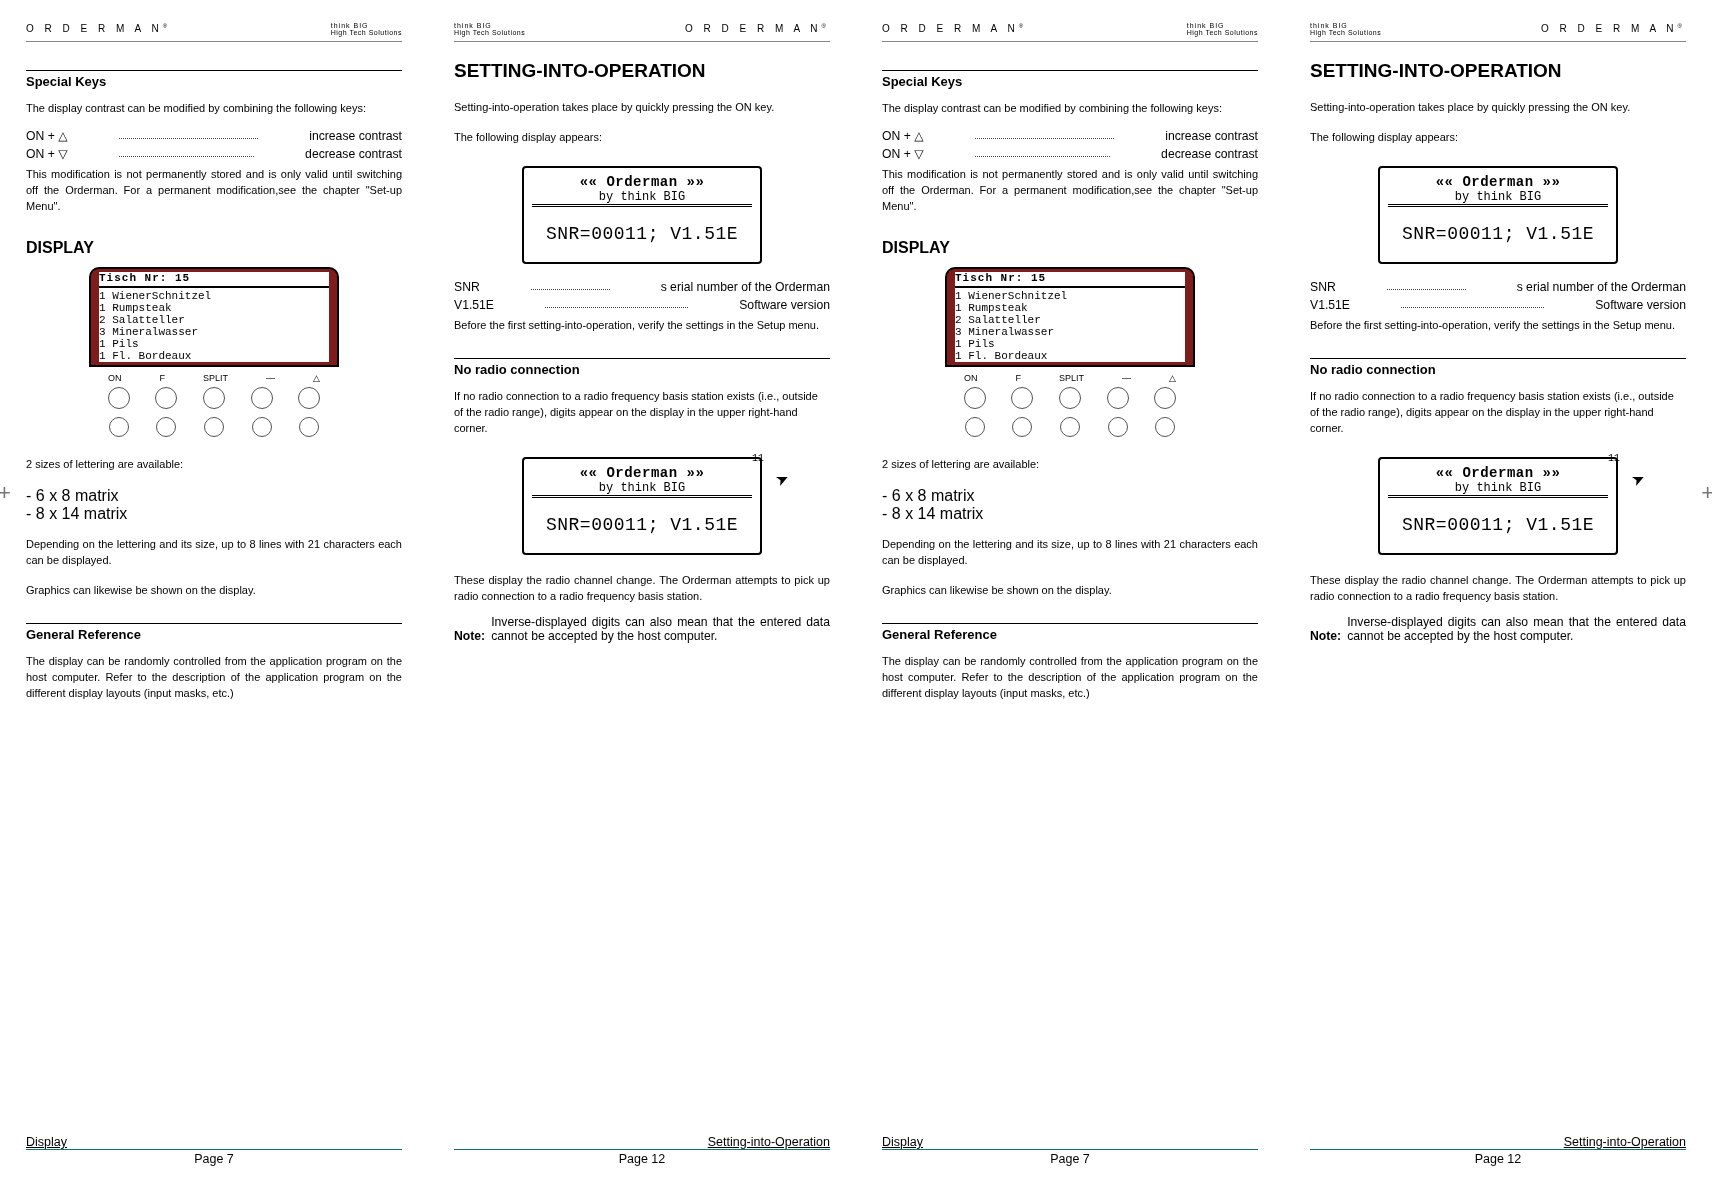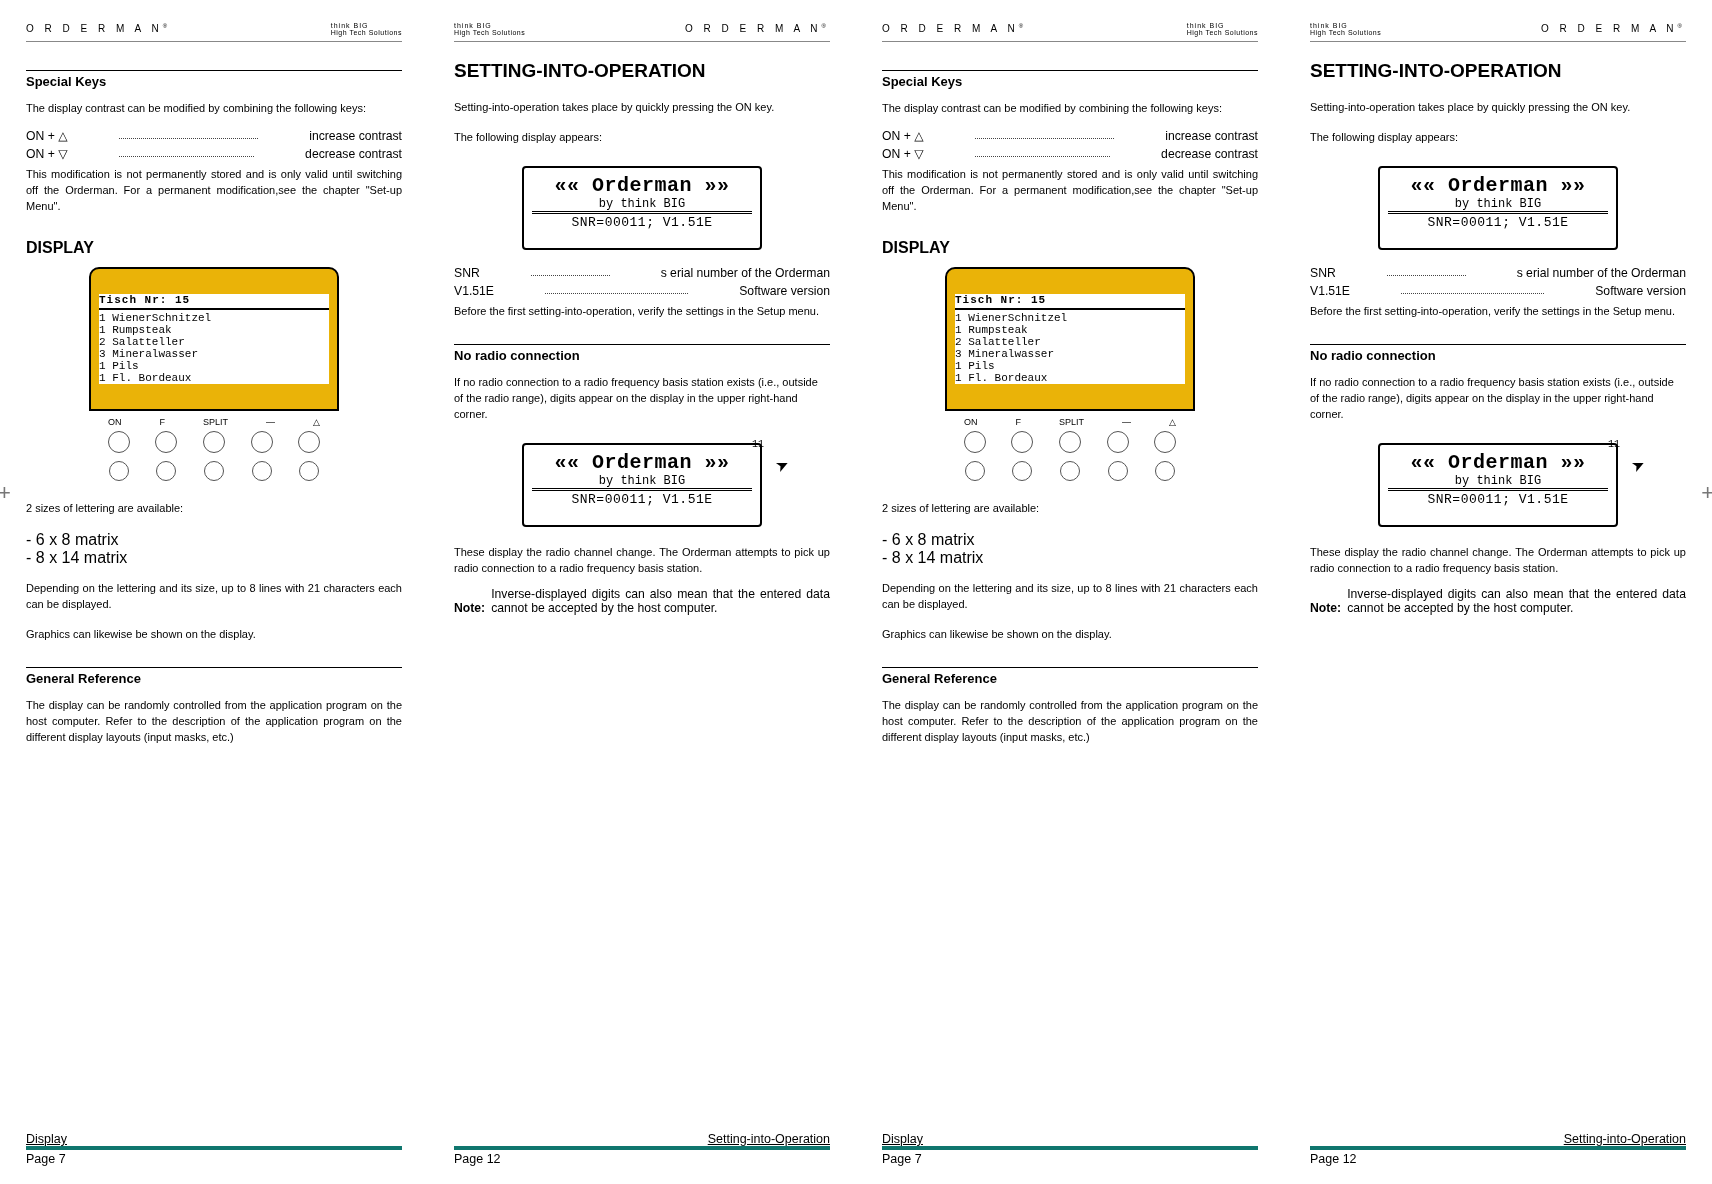--- a/index.html
+++ b/index.html
@@ -101,7 +101,7 @@
     text-align:center;
     position:relative;
   }
-  .lcd .l1 { font-weight:bold; font-size:20px; letter-spacing:0.5px;}
+  .lcd .l1 { font-weight:bold; font-size:14px; letter-spacing:0.5px;}
   .lcd .l2 { font-size:12px; }
   .lcd .l3 { font-size:13px; border-top:3px double #000; padding-top:1px; letter-spacing:0.5px;}
   .lcd .corner { position:absolute; top:-6px; right:-4px; font-size:10px; font-weight:normal;}

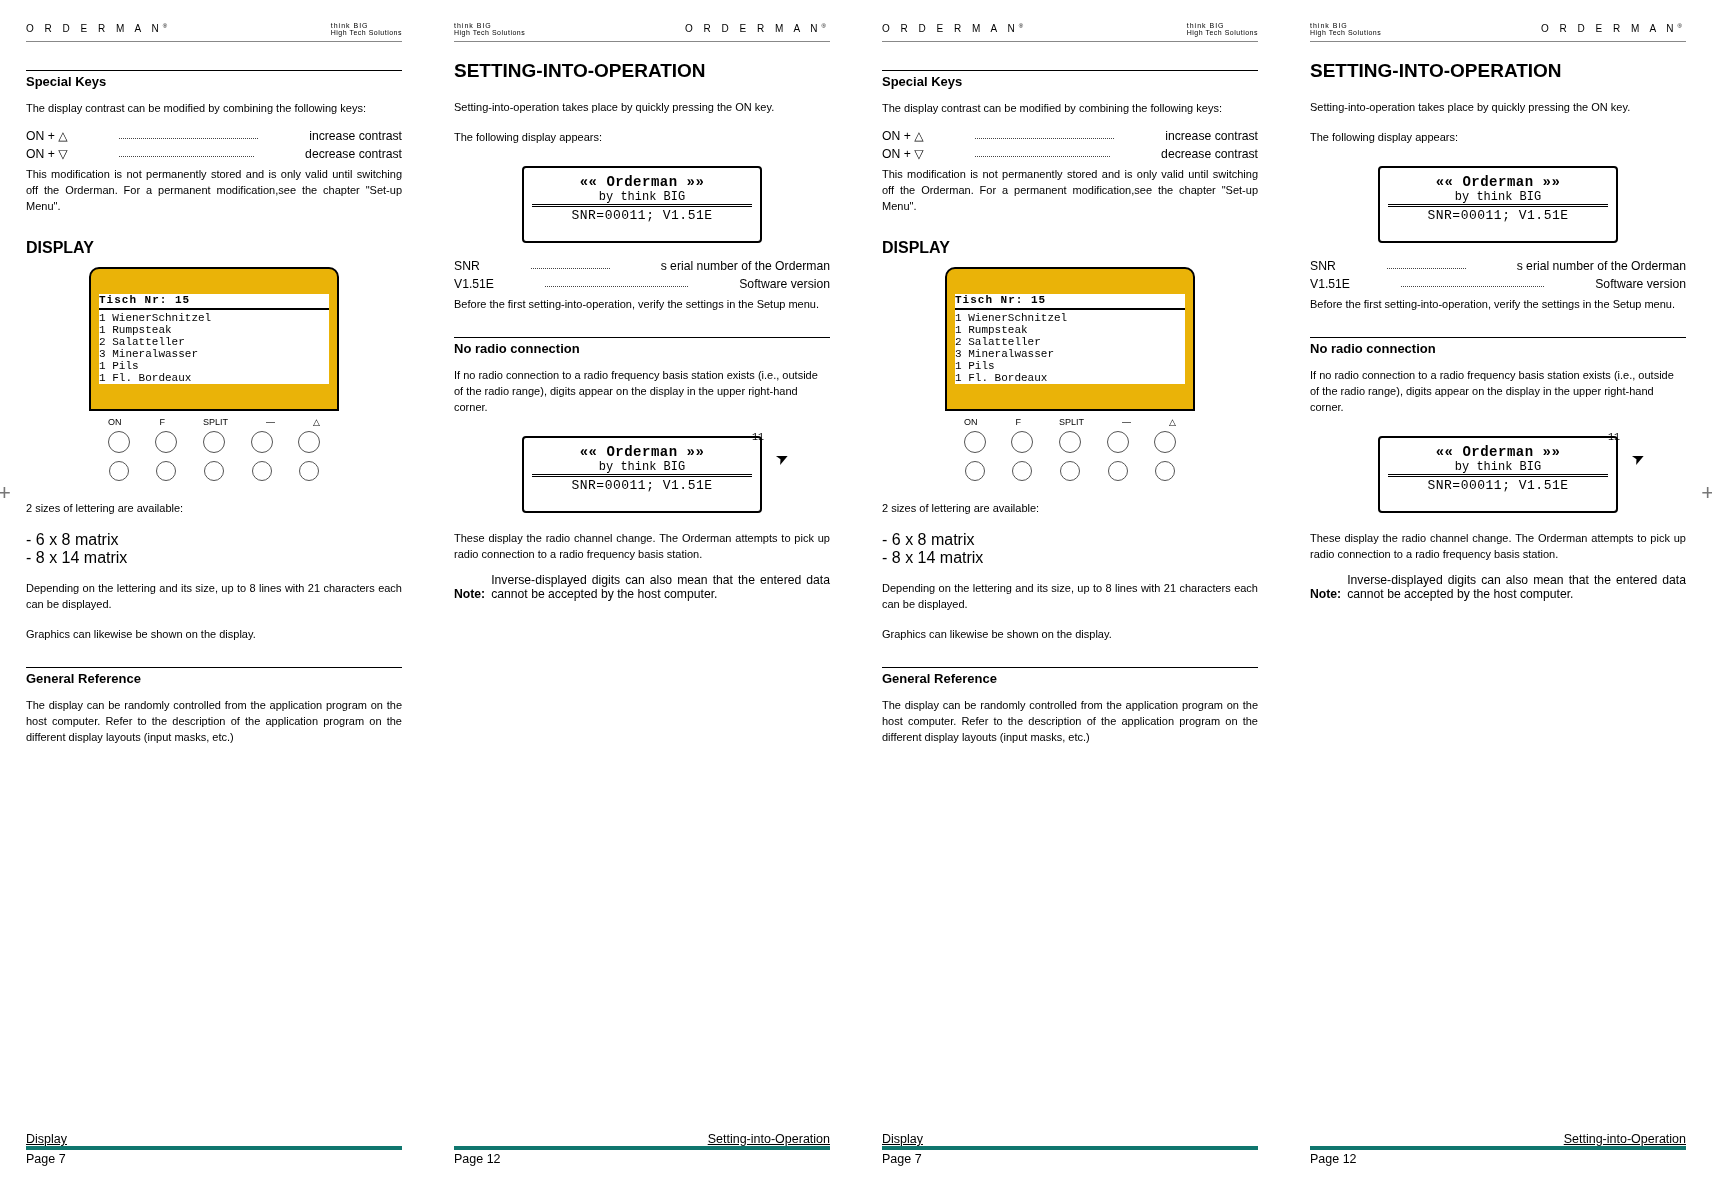--- a/index.html
+++ b/index.html
@@ -103,7 +103,7 @@
   }
   .lcd .l1 { font-weight:bold; font-size:14px; letter-spacing:0.5px;}
   .lcd .l2 { font-size:12px; }
-  .lcd .l3 { font-size:13px; border-top:3px double #000; padding-top:1px; letter-spacing:0.5px;}
+  .lcd .l3 { font-size:18px; border-top:3px double #000; padding-top:17px; letter-spacing:0.5px;}
   .lcd .corner { position:absolute; top:-6px; right:-4px; font-size:10px; font-weight:normal;}
   .lcd .arrow { position:absolute; top:8px; right:-30px; font-size:22px; transform:rotate(-25deg);}
   ul.dash { list-style:none; padding:0; margin:4px 0 10px; font-size:16px;}

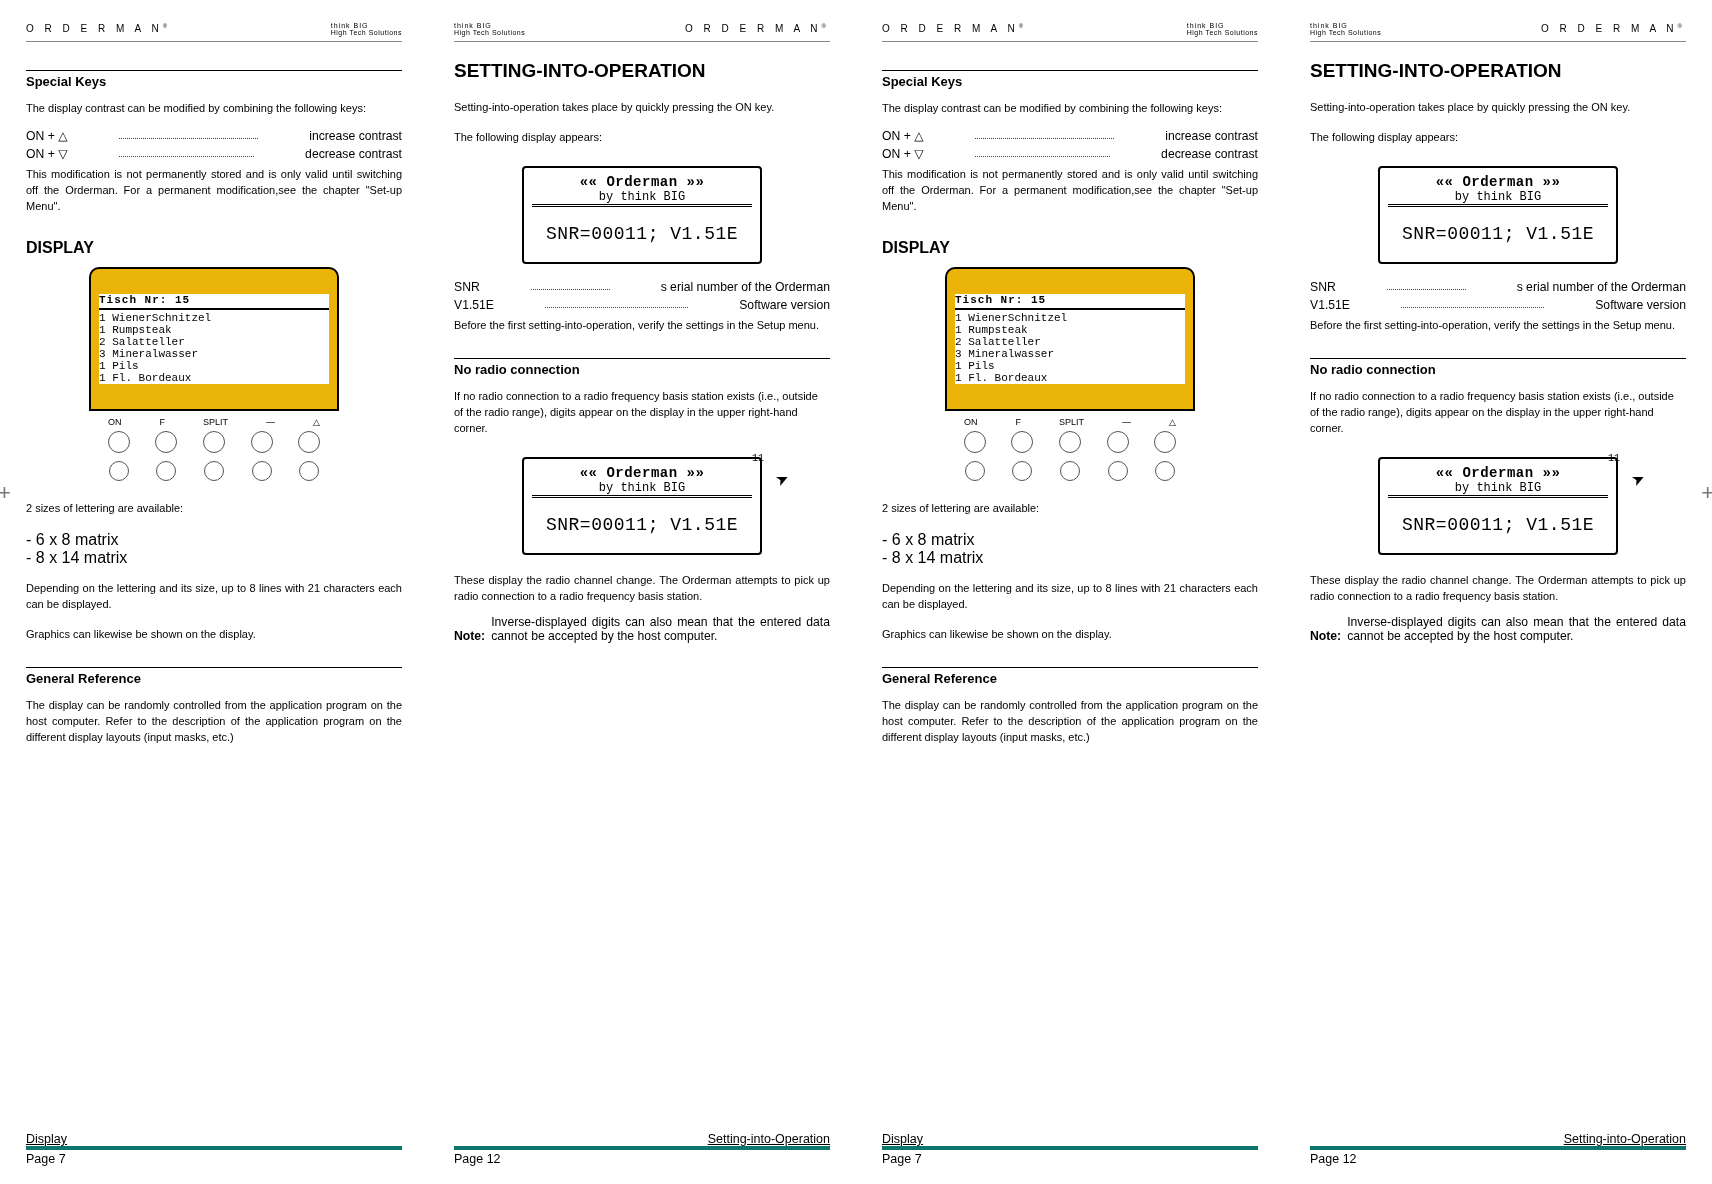--- a/index.html
+++ b/index.html
@@ -76,8 +76,8 @@
   .device-screen {
     border: 2px solid #000;
     border-radius: 10px 10px 0 0;
-    background:#eab308;
-    padding:25px 8px;
+    background:#7f1d1d;
+    padding:3px 8px;
   }
   .screen-inner {
     background:#fff;

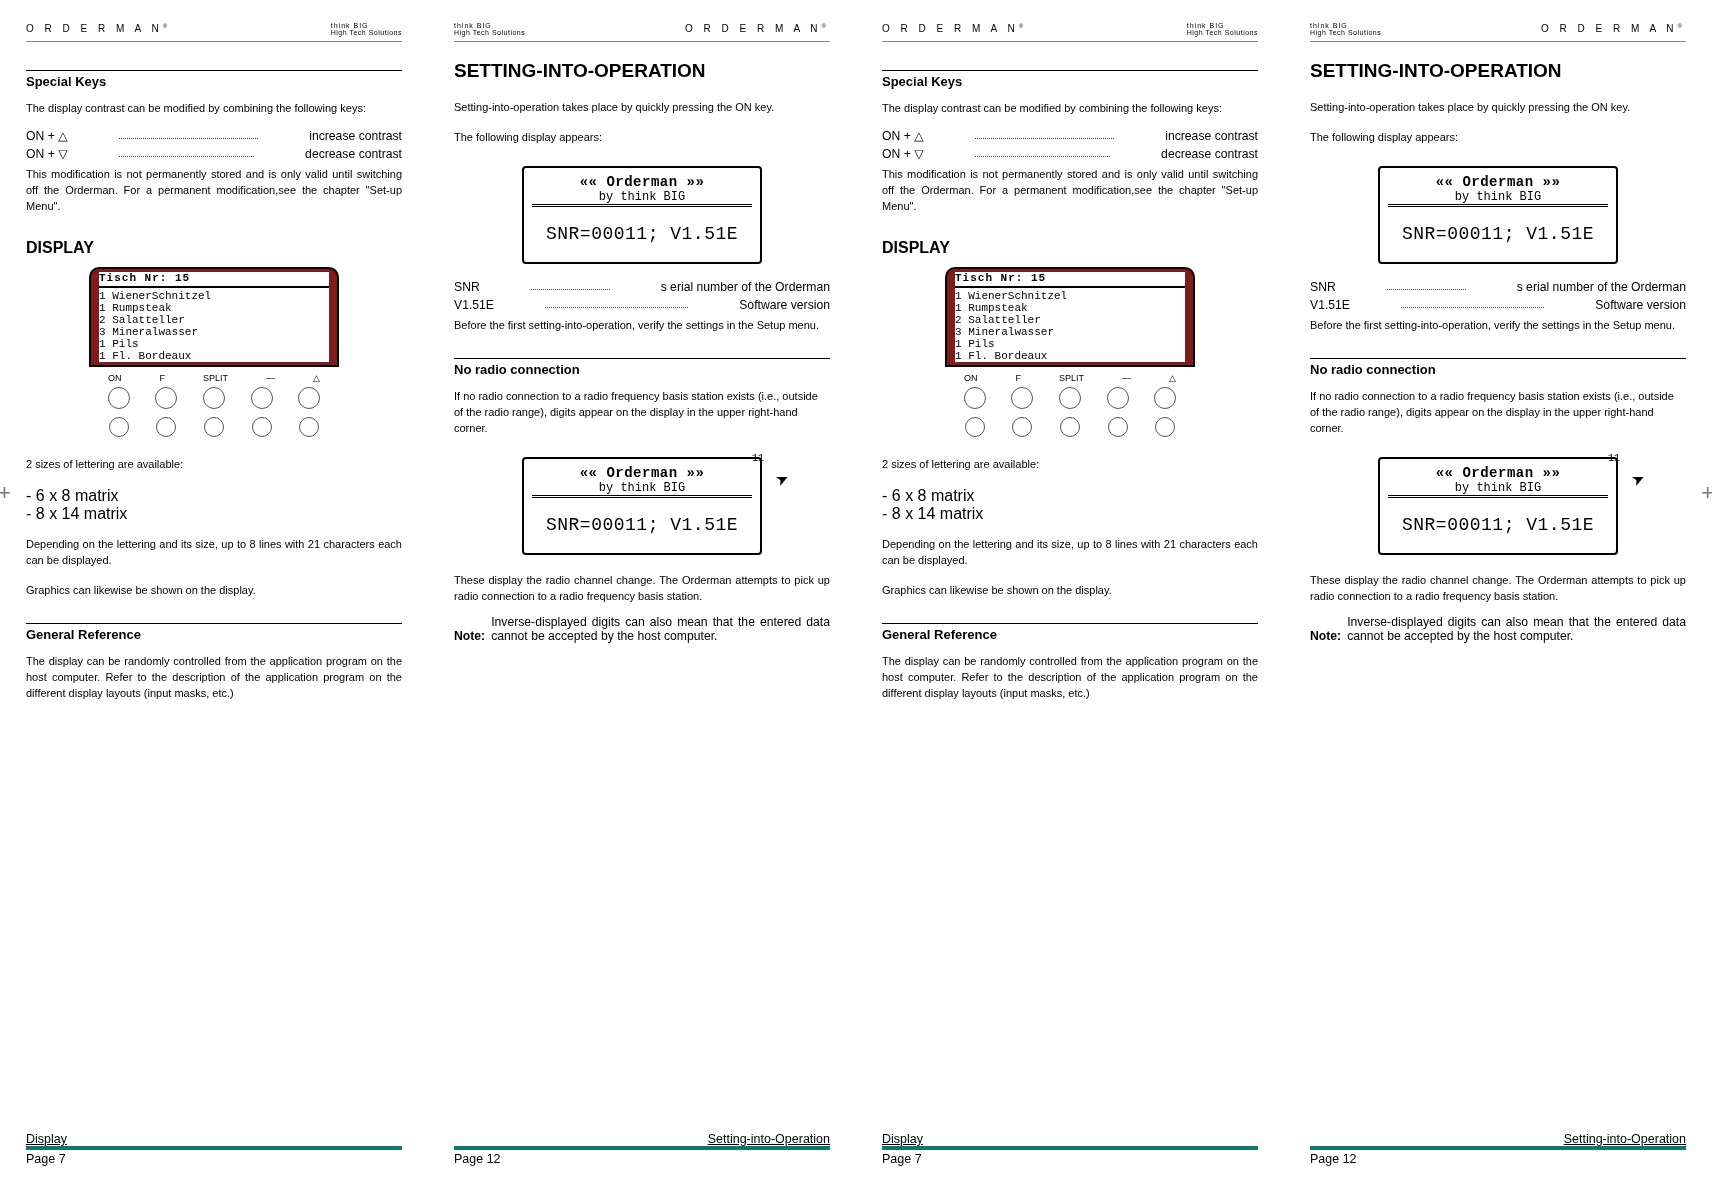--- a/index.html
+++ b/index.html
@@ -114,7 +114,7 @@
     margin-top:auto;
     font-size:12.5px;
   }
-  .footer .line { border-top:4px solid #0f766e; padding-top:2px; display:flex; justify-content:flex-start;}
+  .footer .line { border-top:1px solid #0f766e; padding-top:2px; display:flex; justify-content:center;}
   .footer.right { text-align:right; }
   .crop { position:absolute; font-size:22px; color:#777; }
   .crop.l { left:-2px; top:480px; }

